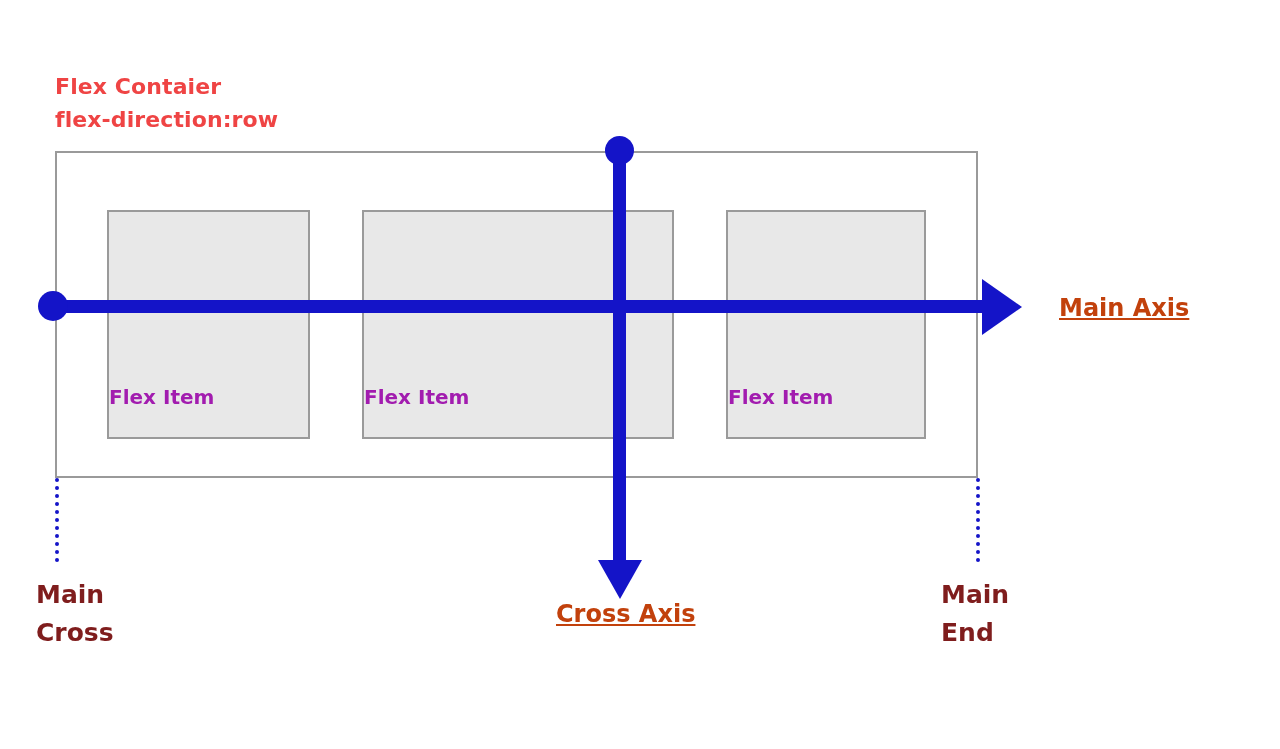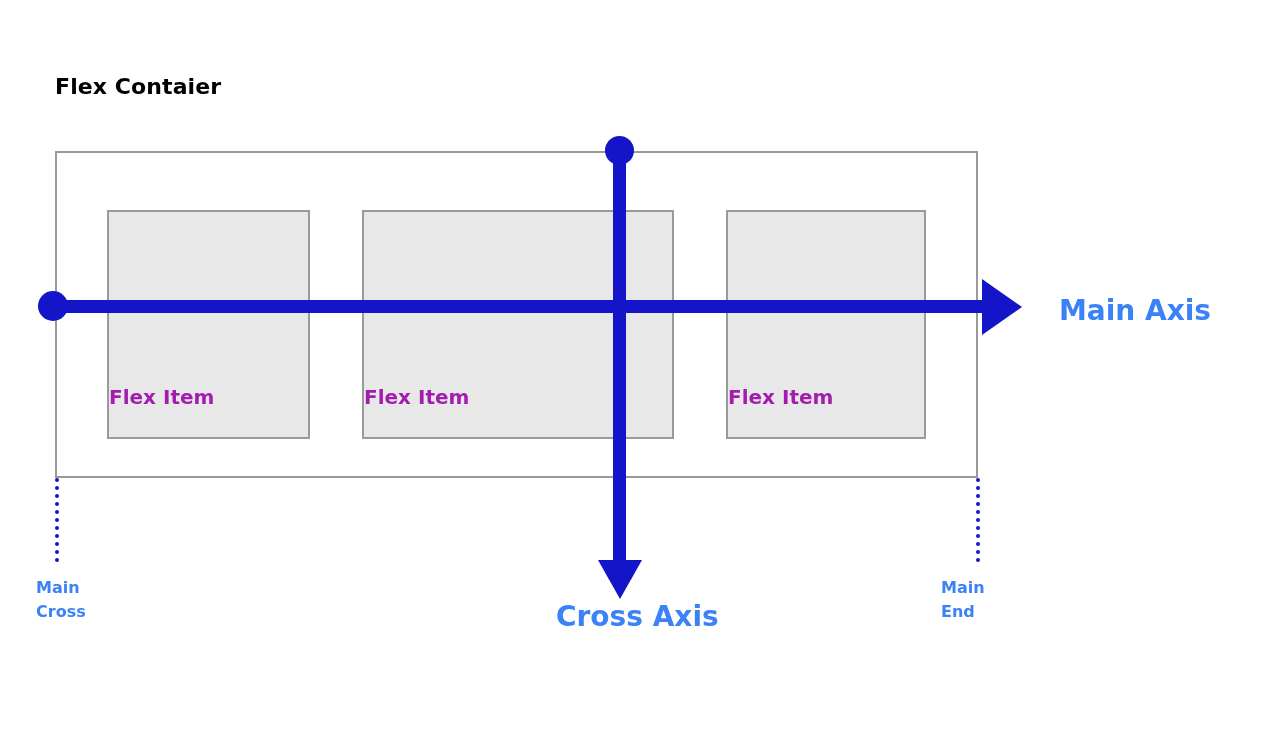--- a/index.html
+++ b/index.html
@@ -27,7 +27,7 @@
     top: 70px;
     font-size: 22px;
     font-weight: 700;
-    color: #000000;
+    color: #ef4444;
     line-height: 1.5;
     letter-spacing: 0.1px;
     white-space: nowrap;

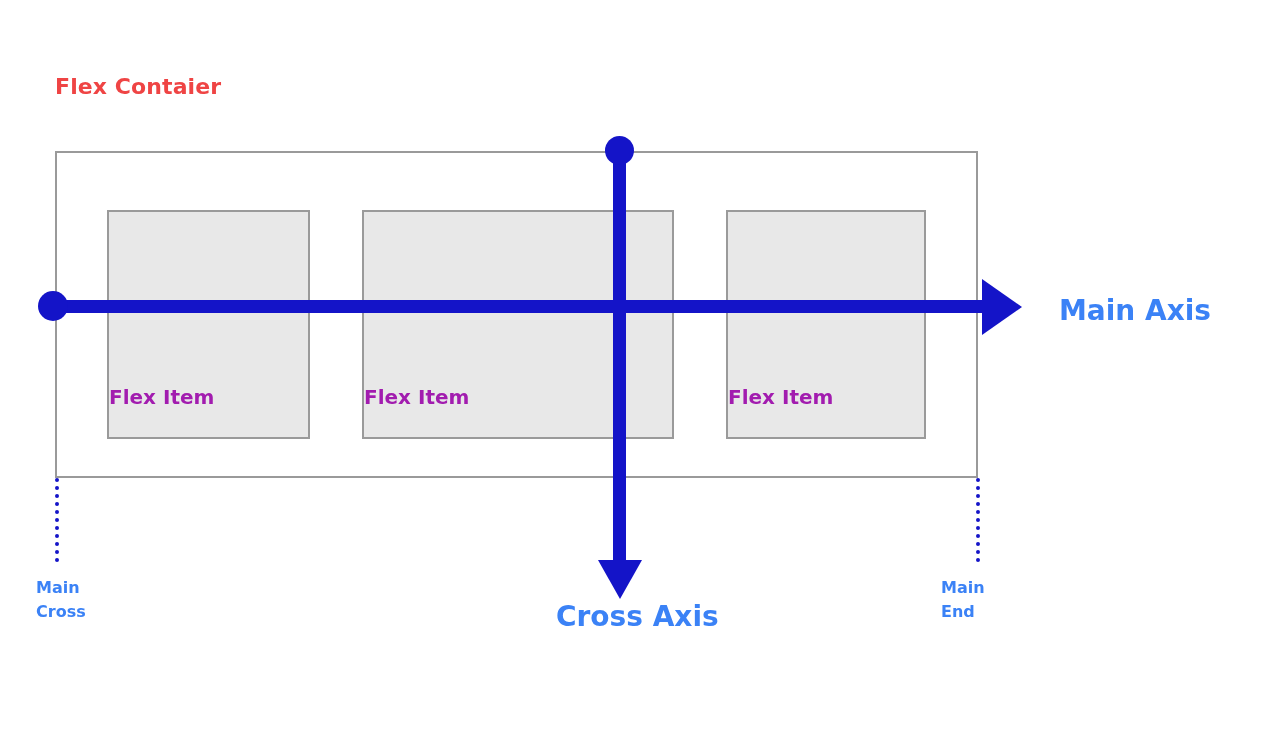--- a/index.html
+++ b/index.html
@@ -168,6 +168,7 @@
 
   <div class="title-block">
     <span class="line">Flex Contaier</span>
+    <span class="line">flex-direction:row</span>
   </div>
 
   <div class="flex-container"></div>

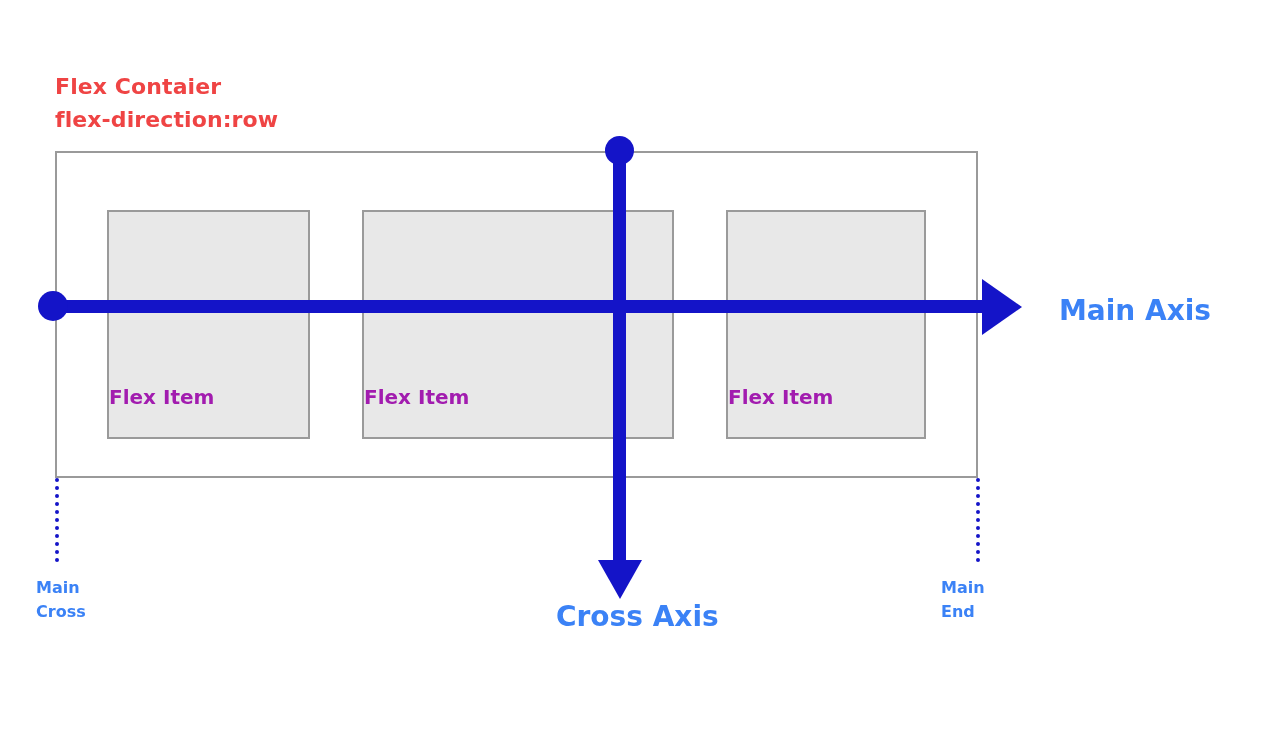--- a/index.html
+++ b/index.html
@@ -129,10 +129,11 @@
 
   .axis-label {
     position: absolute;
-    font-size: 28px;
+    font-size: 24px;
     font-weight: 700;
-    color: #3b82f6;
-    white-space: nowrap;
+    color: #c2410c;
+    white-space: nowrap;
+    text-decoration: underline;
   }
   #main-axis-label { left: 1059px; top: 294px; }
   #cross-axis-label { left: 556px; top: 600px; }

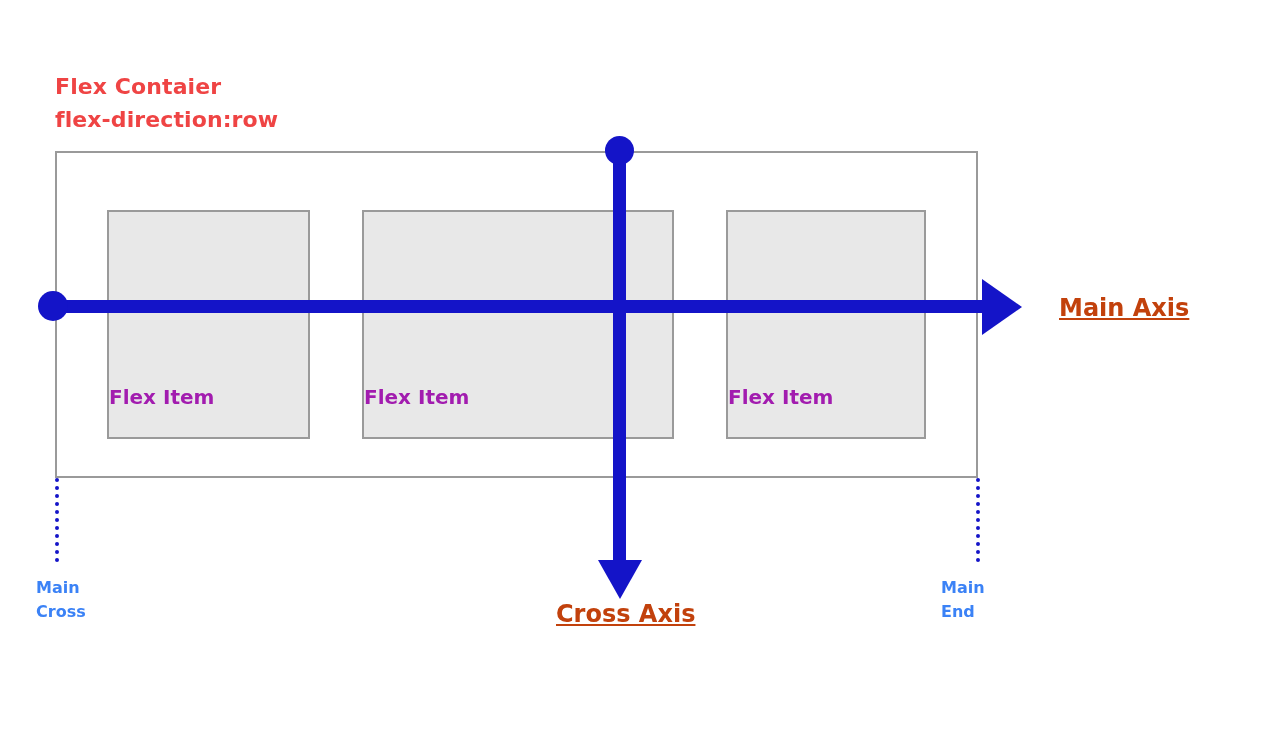--- a/index.html
+++ b/index.html
@@ -152,9 +152,9 @@
   
   .edge-label {
     position: absolute;
-    font-size: 16px;
+    font-size: 25px;
     font-weight: 700;
-    color: #3b82f6;
+    color: #7f1d1d;
     line-height: 1.5;
     white-space: nowrap;
   }

